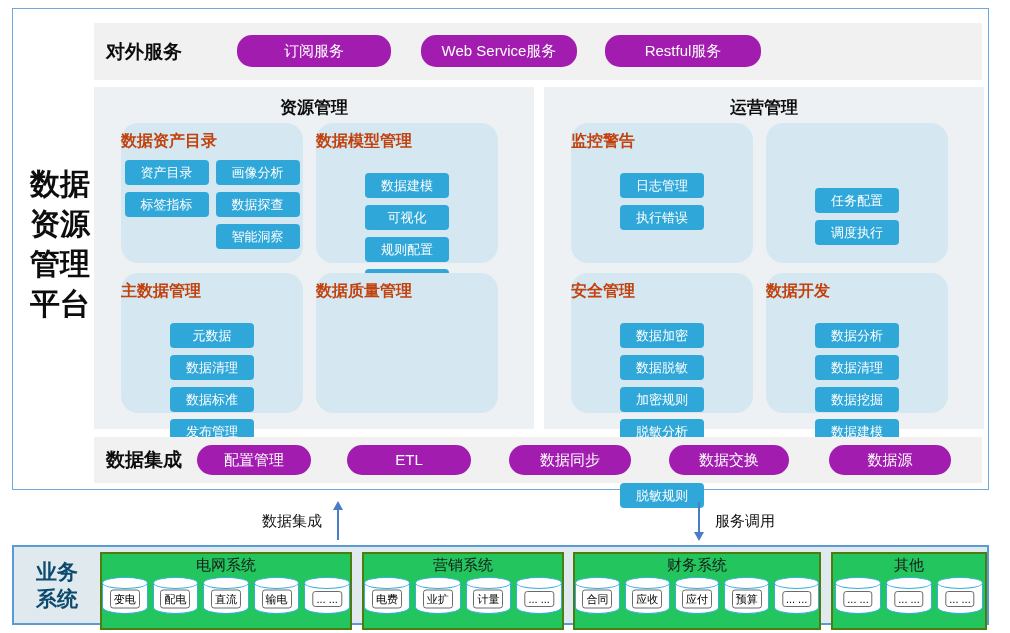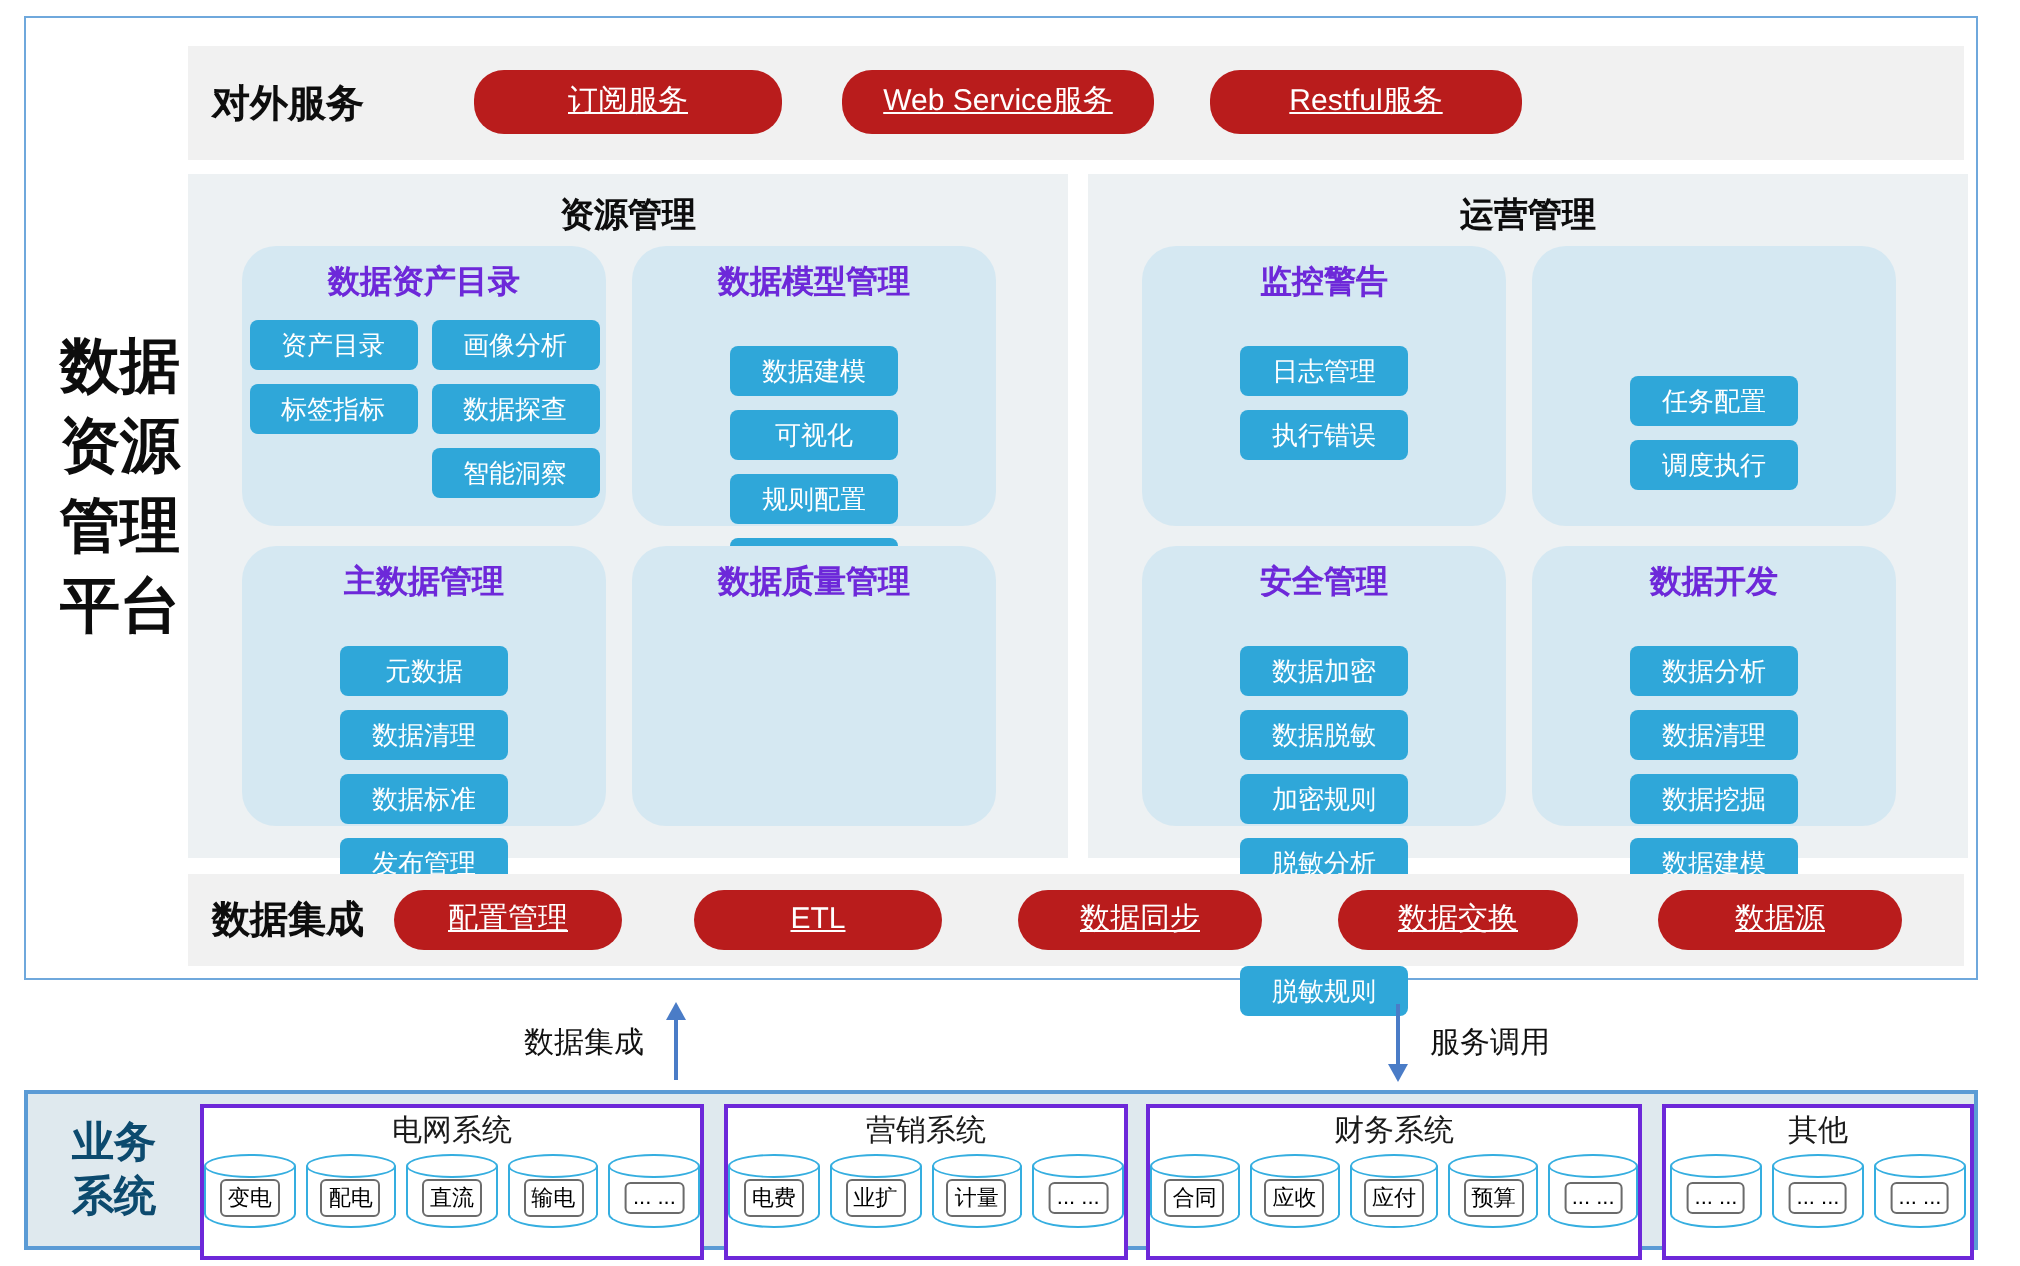--- a/index.html
+++ b/index.html
@@ -19,8 +19,8 @@
   .band-label{position:absolute;left:12px;top:50%;transform:translateY(-50%);
     font-size:19px;font-weight:bold;color:#0d0d0d;}
 
-  .pill{position:absolute;background:#b91c1c;color:#fff;text-align:center;
-    border-radius:15px;font-size:15px;text-decoration:underline;}
+  .pill{position:absolute;background:#a21caf;color:#fff;text-align:center;
+    border-radius:15px;font-size:15px;}
   .band.ext .pill{top:12px;height:32px;line-height:32px;}
   .band.integ .pill{top:8px;height:30px;line-height:30px;font-size:15px;}
   .ext-b0{left:143px;width:154px;} .ext-b1{left:327px;width:156px;}

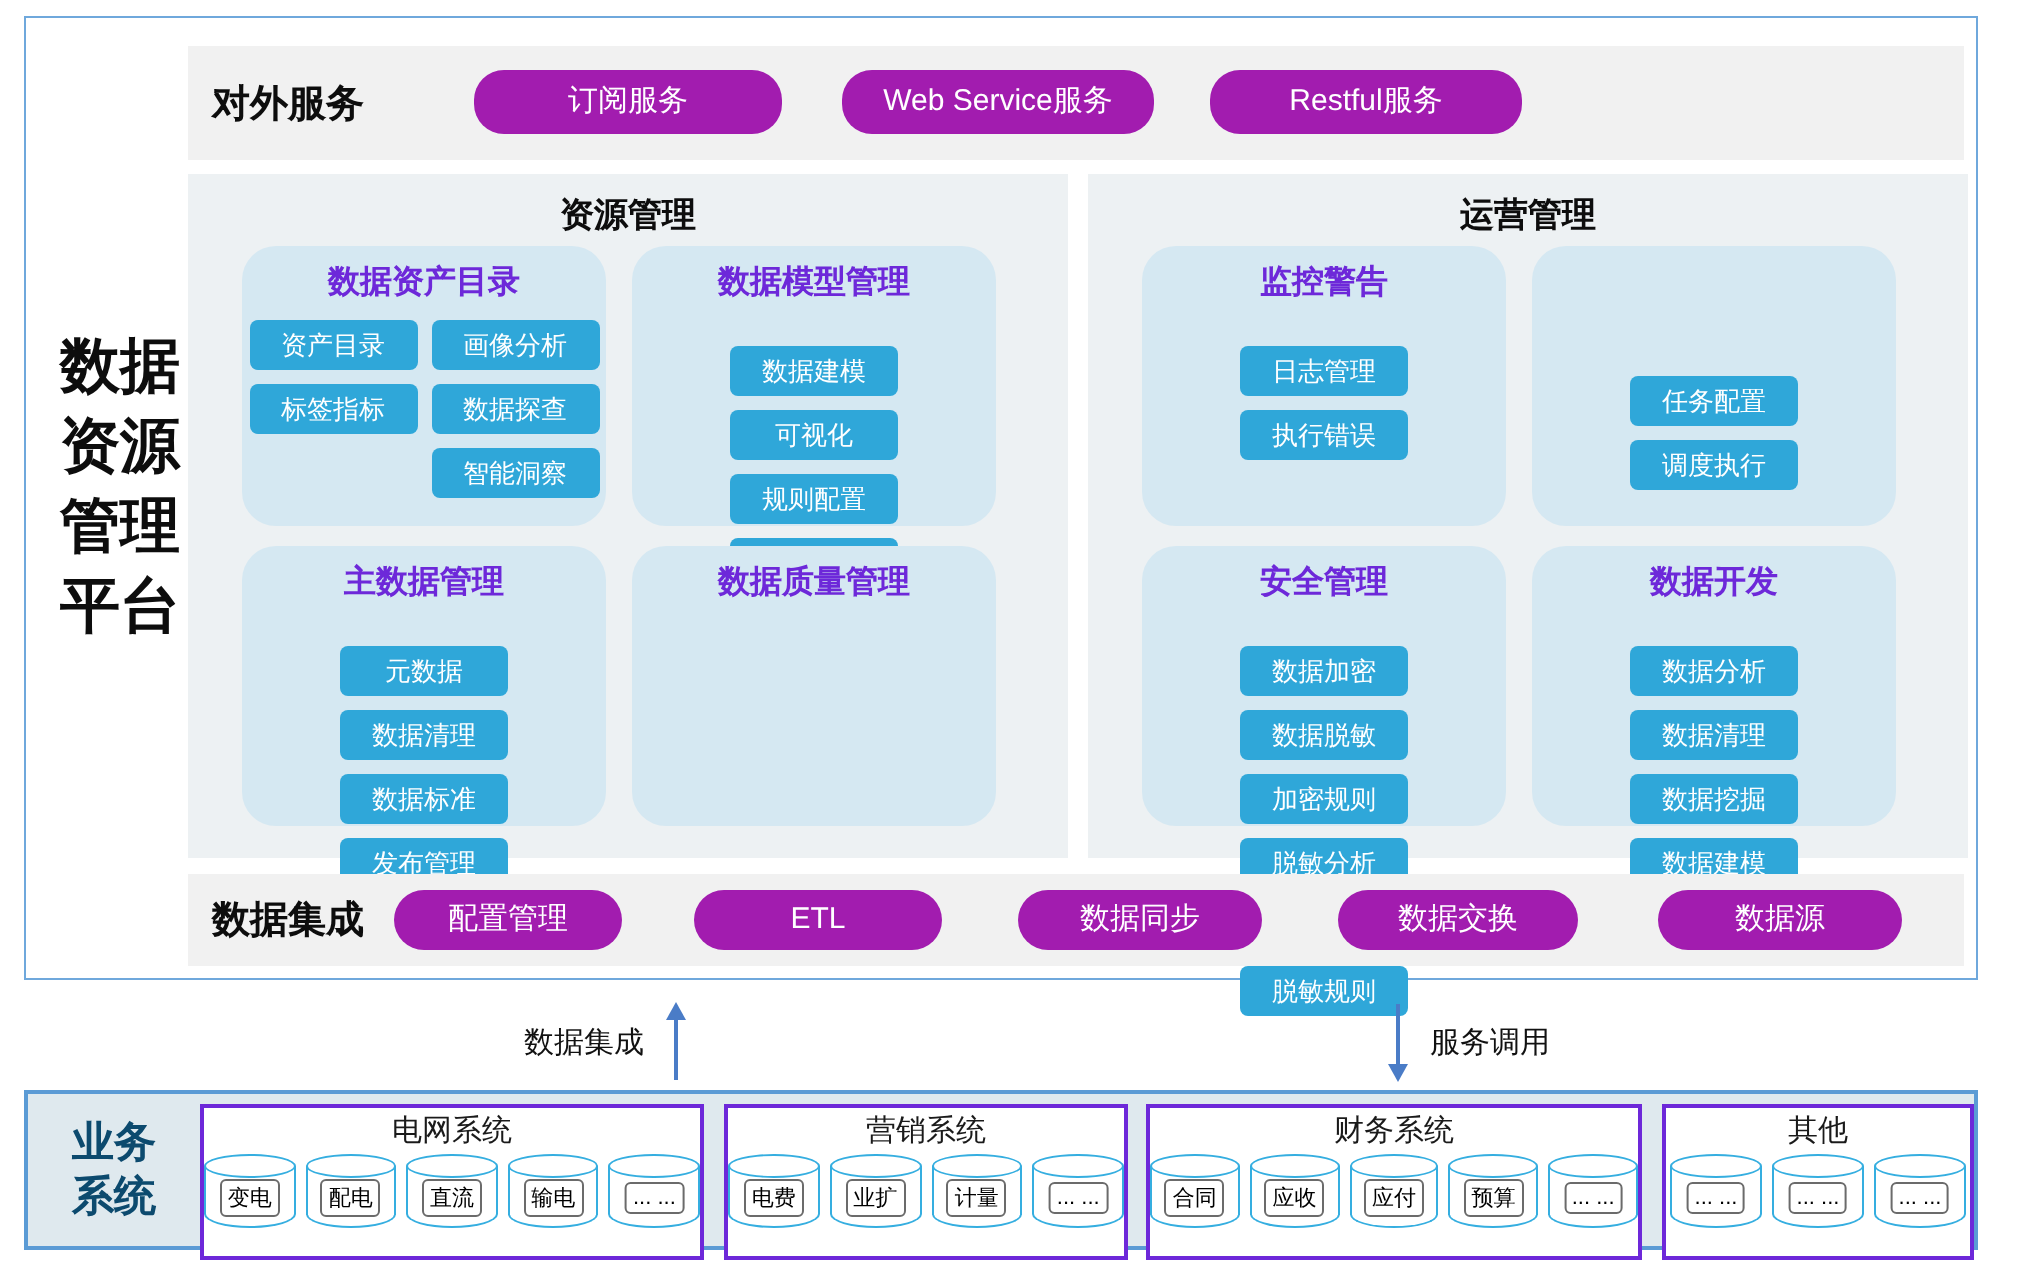--- a/index.html
+++ b/index.html
@@ -39,7 +39,7 @@
     border-radius:17px;box-sizing:border-box;padding-top:8px;}
   .c-tl{left:27px;top:36px;} .c-tr{left:222px;top:36px;}
   .c-bl{left:27px;top:186px;} .c-br{left:222px;top:186px;}
-  .card-title{text-align:center;font-size:16px;font-weight:bold;color:#6d28d9;
+  .card-title{text-align:left;font-size:16px;font-weight:bold;color:#c2410c;
     margin-bottom:8px;}
   .btn-grid{display:flex;flex-wrap:wrap;justify-content:center;gap:7px 7px;
     padding:13px 5px;}

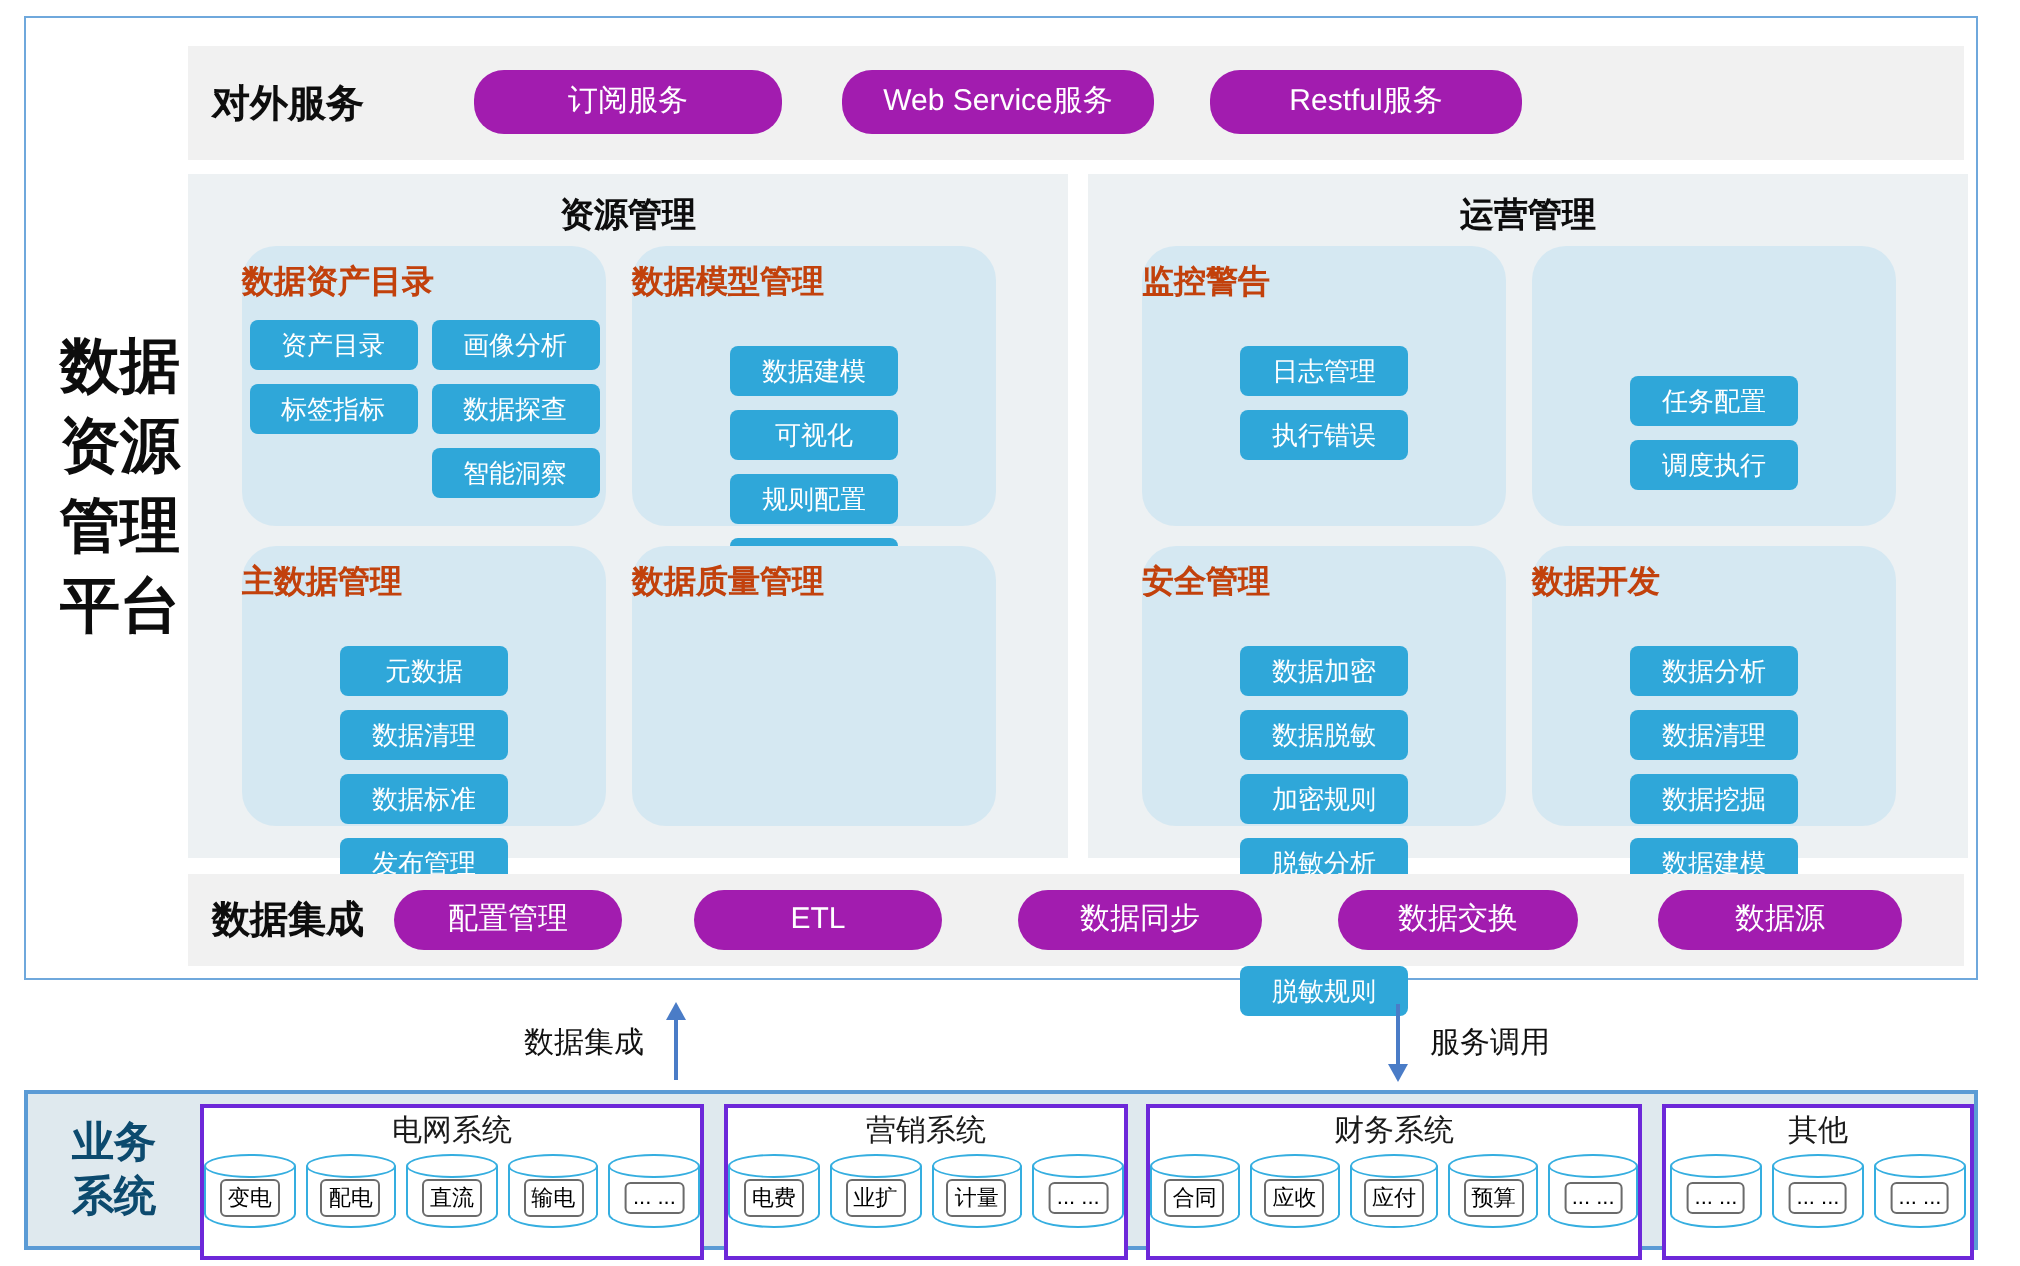--- a/index.html
+++ b/index.html
@@ -69,8 +69,8 @@
     background:#dfe9ee;border:2px solid #5b9bd5;box-sizing:border-box;}
   .biz-label{position:absolute;left:22px;top:50%;transform:translateY(-50%);
     font-size:21px;font-weight:bold;line-height:27px;text-align:center;color:#0c4a6e;}
-  .group{position:absolute;top:5px;height:78px;background:#ffffff;
-    border:2px solid #6d28d9;box-sizing:border-box;}
+  .group{position:absolute;top:5px;height:78px;background:#22c55e;
+    border:2px solid #4d7c0f;box-sizing:border-box;}
   .g0{left:86px;width:252px;} .g1{left:348px;width:202px;}
   .g2{left:559px;width:248px;} .g3{left:817px;width:156px;}
   .group-title{text-align:center;font-size:15px;color:#1a1a1a;margin-top:2px;}

